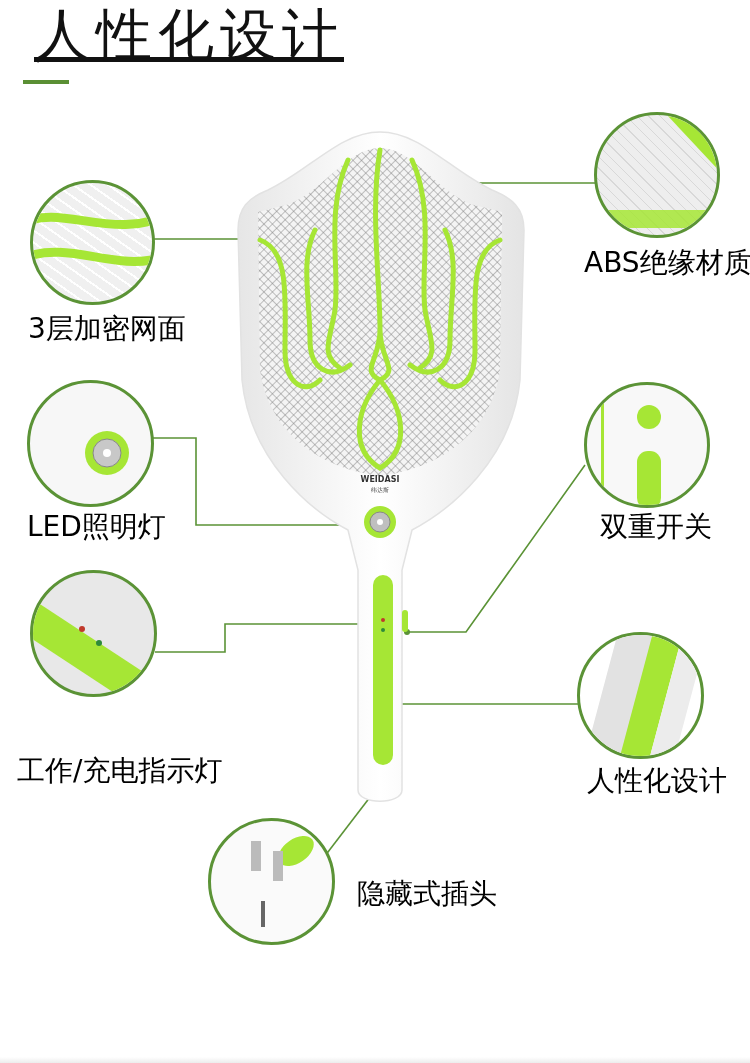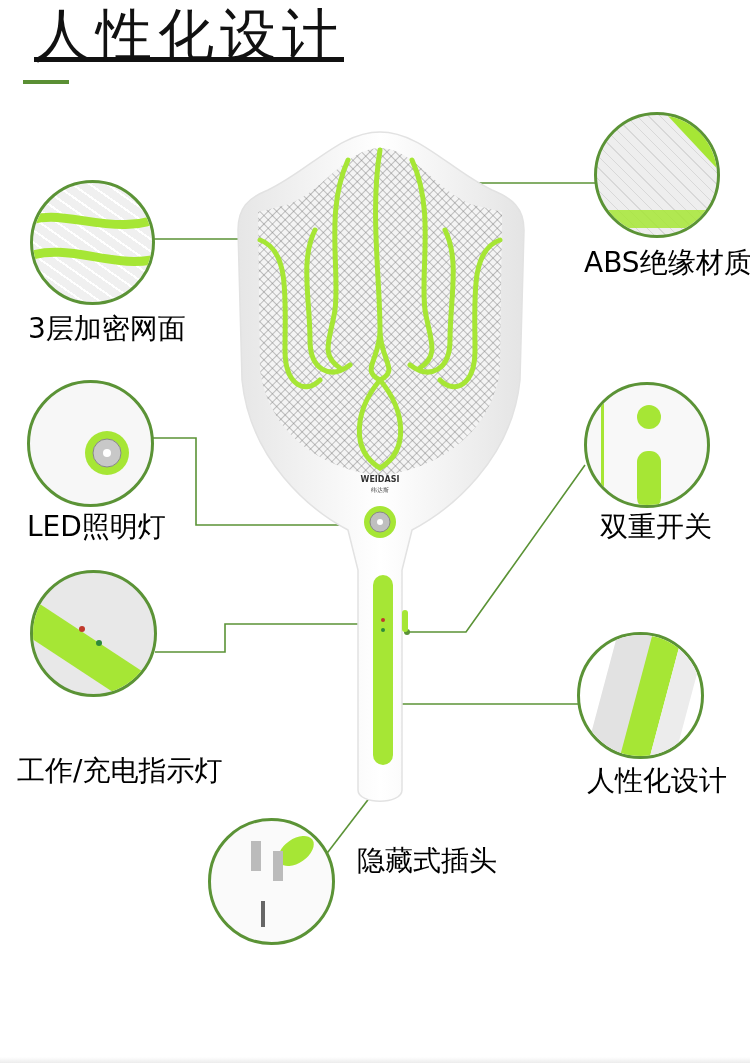--- a/index.html
+++ b/index.html
@@ -140,7 +140,7 @@
       <rect x="50" y="80" width="4" height="26" fill="#666"></rect>
     </svg>
 </div>
-<div class="label" style="left:357px;top:848px;">隐藏式插头</div>
+<div class="label" style="left:357px;top:881px;">隐藏式插头</div>
 
 <div class="bottom-shade"></div>
 

